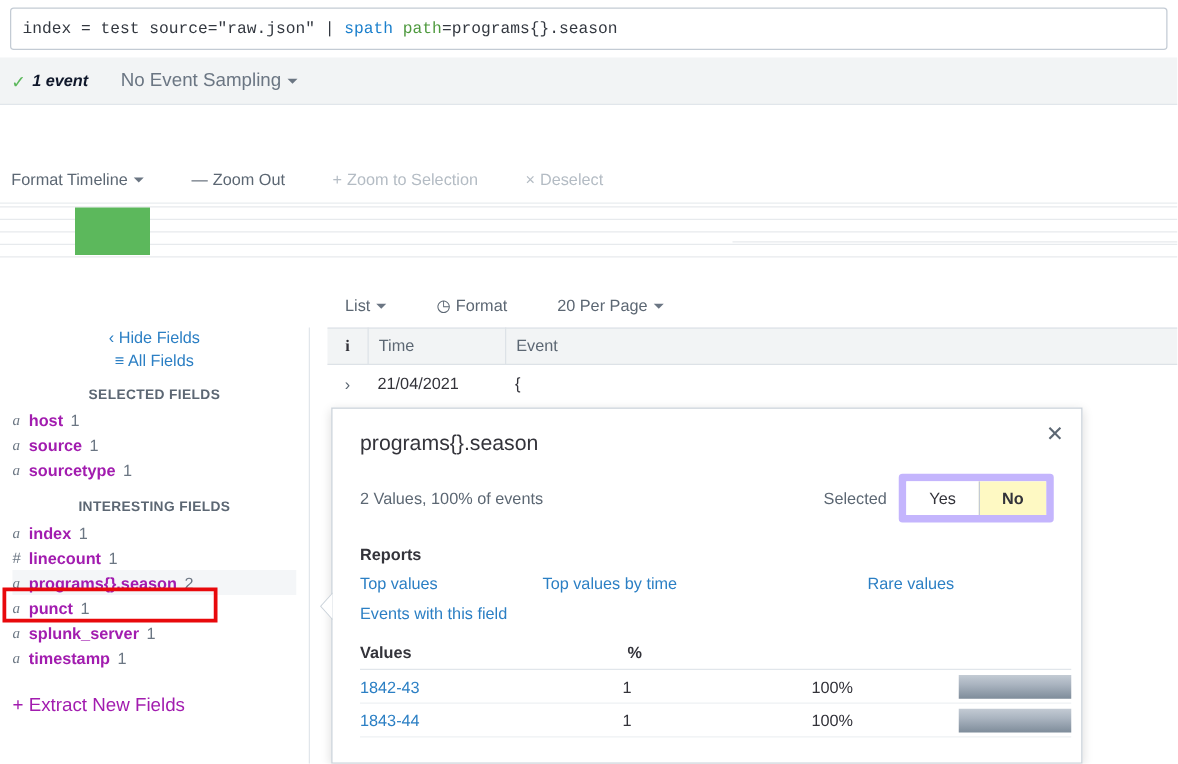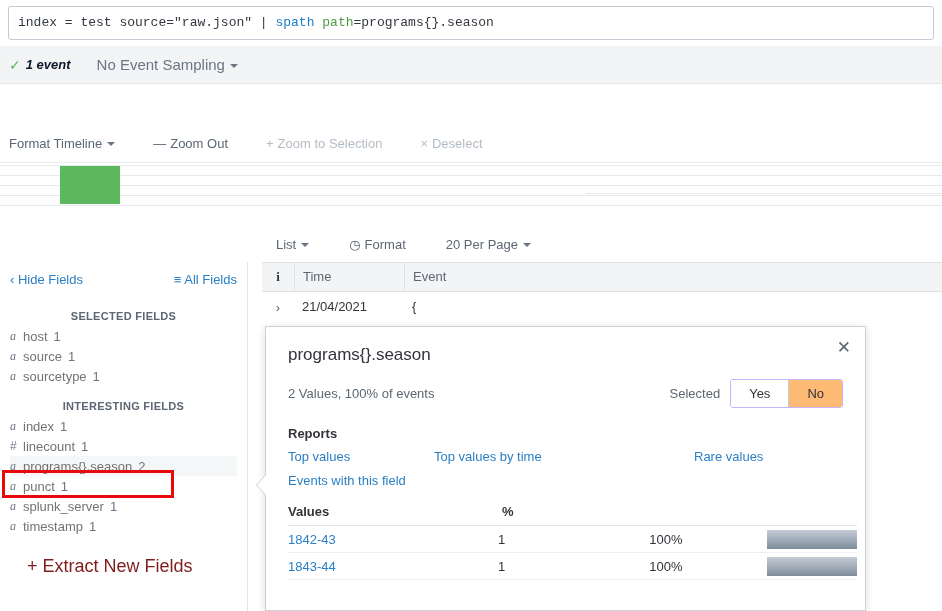--- a/index.html
+++ b/index.html
@@ -105,7 +105,7 @@
   }
   .sb-head {
     display: flex; align-items: center; justify-content: space-between;
-    height: 34px; font-size: 13px; color: #2b7fc4;
+    height: 34px; font-size: 13px; color: #2b7fc4; flex-direction: column;
   }
   .sb-link { color: #2b7fc4; cursor: pointer; white-space: nowrap; }
   .sb-section {

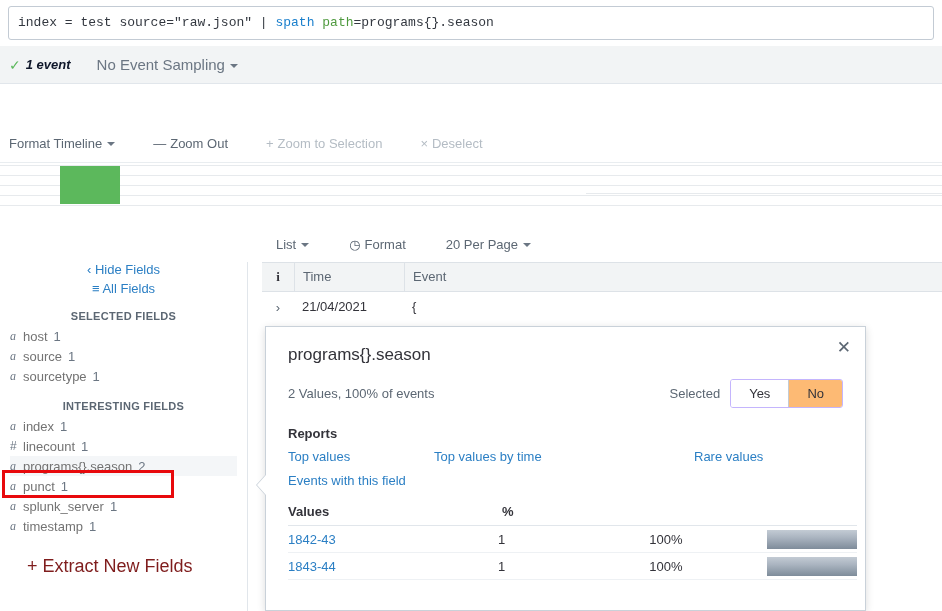--- a/index.html
+++ b/index.html
@@ -122,7 +122,7 @@
     flex: 0 0 13px;
   }
   .fld-type.num { font-style: normal; font-family: "Liberation Sans", sans-serif; }
-  .fld-name { color: #737373; margin-right: 6px; }
+  .fld-name { color: #a21caf; margin-right: 6px; font-weight: bold; }
   .fld-count { color: #6b7683; }
   .fld.selected-row { background: #f4f6f8; }
   .extract { margin-top: 20px; font-size: 18px; color: #7f1d1d; cursor: pointer; margin-left: 17px; }

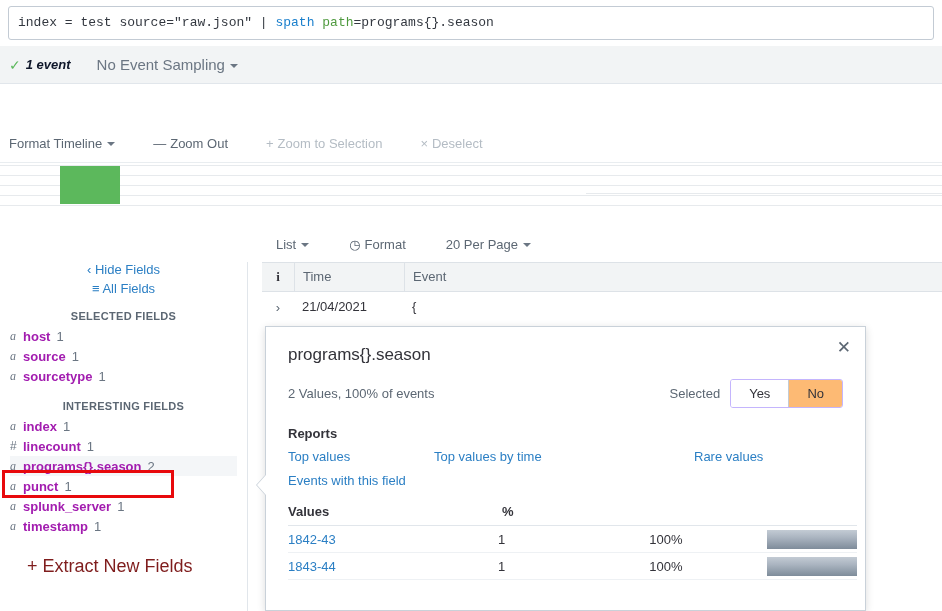--- a/index.html
+++ b/index.html
@@ -181,7 +181,7 @@
   .popup-sub { font-size: 13px; color: #5c6773; }
   .sel-wrap { display: flex; align-items: center; }
   .sel-label { font-size: 13px; color: #5c6773; margin-right: 10px; }
-  .btn-group { display: flex; border: 1px solid #c4b5fd; border-radius: 3px; overflow: hidden; }
+  .btn-group { display: flex; border: 6px solid #c4b5fd; border-radius: 3px; overflow: hidden; }
   .bg-btn {
     padding: 6px 18px; font-size: 13px; color: #33333a;
     background: #fff; cursor: pointer;

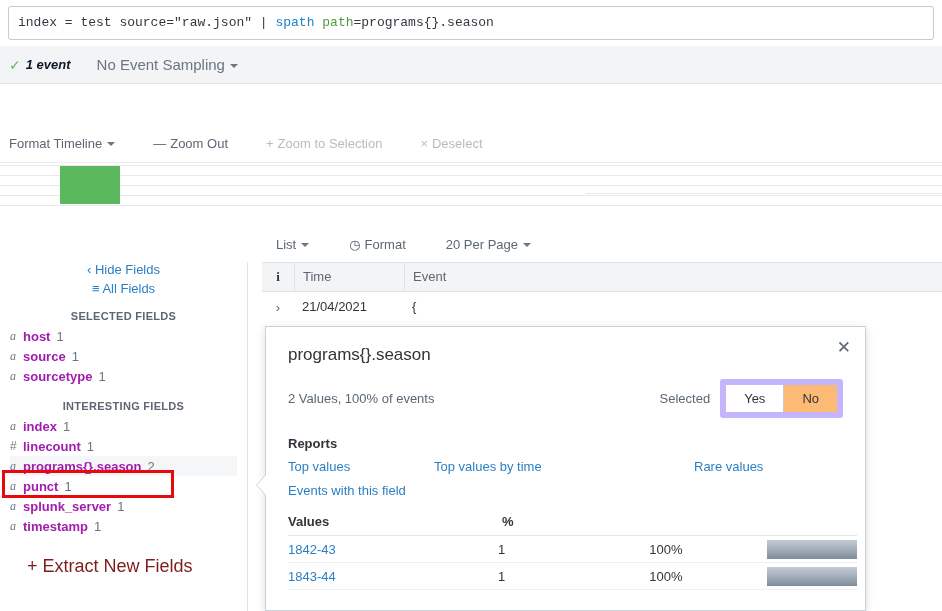--- a/index.html
+++ b/index.html
@@ -186,7 +186,7 @@
     padding: 6px 18px; font-size: 13px; color: #33333a;
     background: #fff; cursor: pointer;
   }
-  .bg-btn.on { background: #fdba74; }
+  .bg-btn.on { background: #fef9c3; font-weight: bold; }
   .bg-btn + .bg-btn { border-left: 1px solid #c3cbd4; }
 
   .reports-h { font-size: 13px; font-weight: bold; color: #33333a; padding: 18px 0 0 22px; }

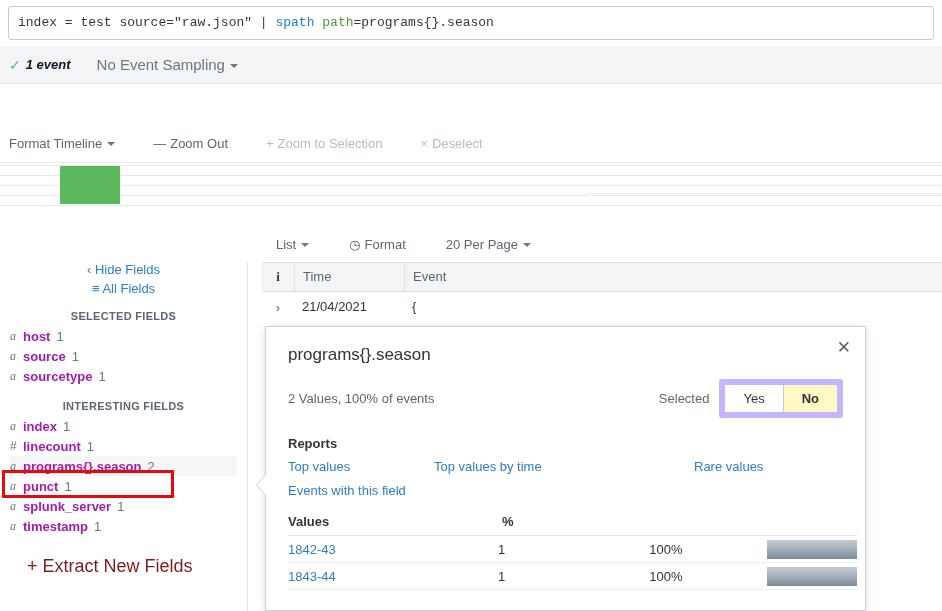--- a/index.html
+++ b/index.html
@@ -125,7 +125,7 @@
   .fld-name { color: #a21caf; margin-right: 6px; font-weight: bold; }
   .fld-count { color: #6b7683; }
   .fld.selected-row { background: #f4f6f8; }
-  .extract { margin-top: 20px; font-size: 18px; color: #7f1d1d; cursor: pointer; margin-left: 17px; }
+  .extract { margin-top: 20px; font-size: 15px; color: #a21caf; cursor: pointer; }
 
   
   .redbox {

